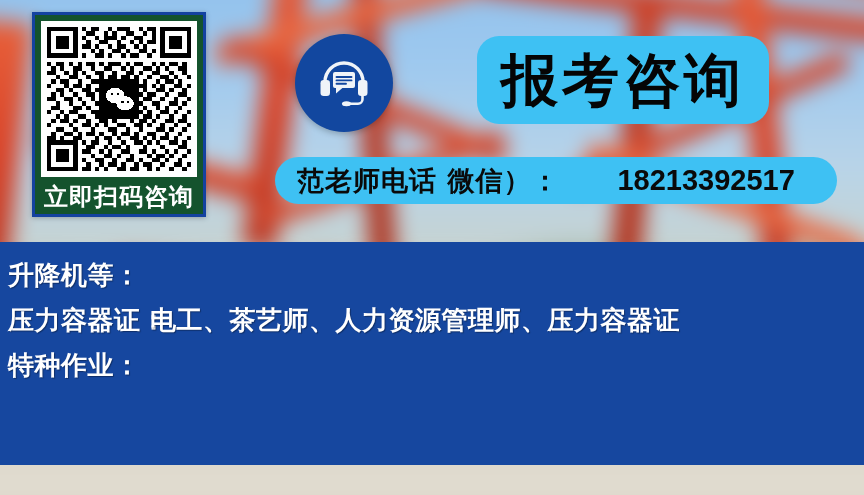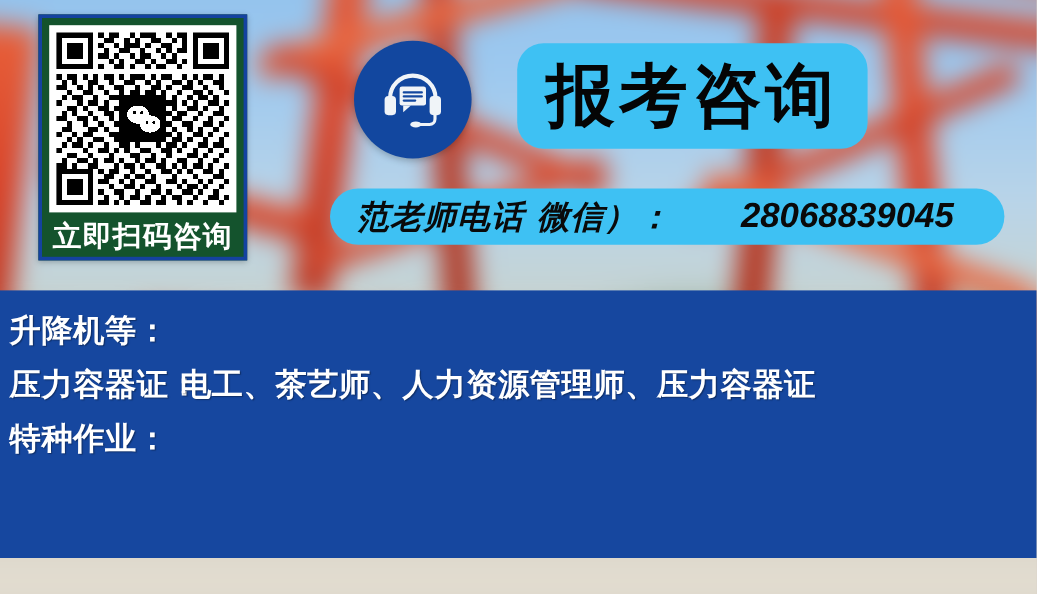--- a/index.html
+++ b/index.html
@@ -121,7 +121,7 @@
   
   .title-pill {
     position: absolute;
-    left: 431px;
+    left: 477px;
     top: 36px;
     width: 292px;
     height: 88px;

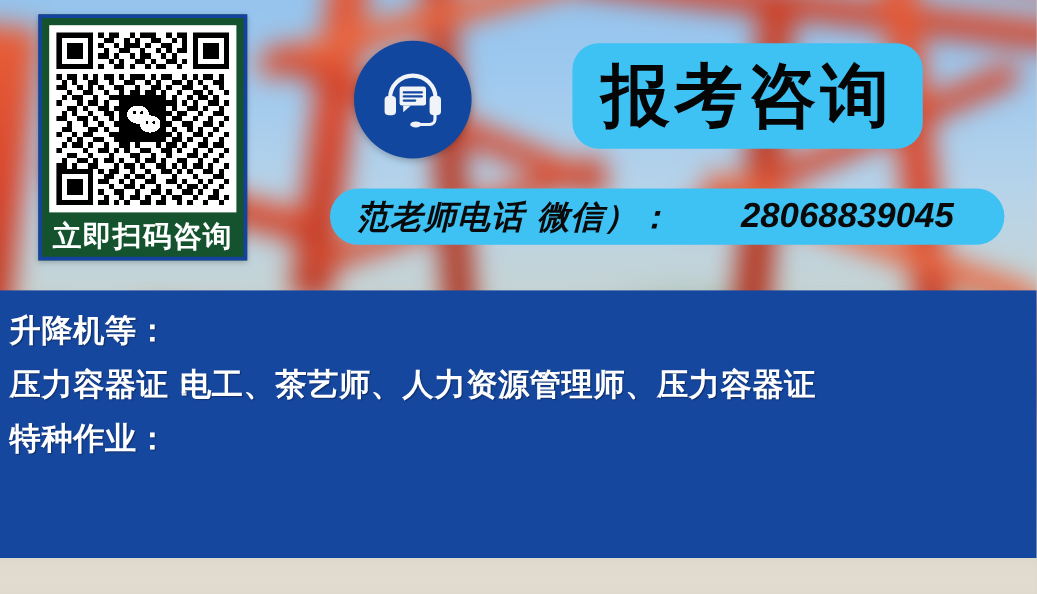--- a/index.html
+++ b/index.html
@@ -153,7 +153,6 @@
     align-items: center;
     box-sizing: border-box;
     padding: 0 22px;
-    font-style: italic;
   }
   .phone-label {
     color: #0a0a0a;

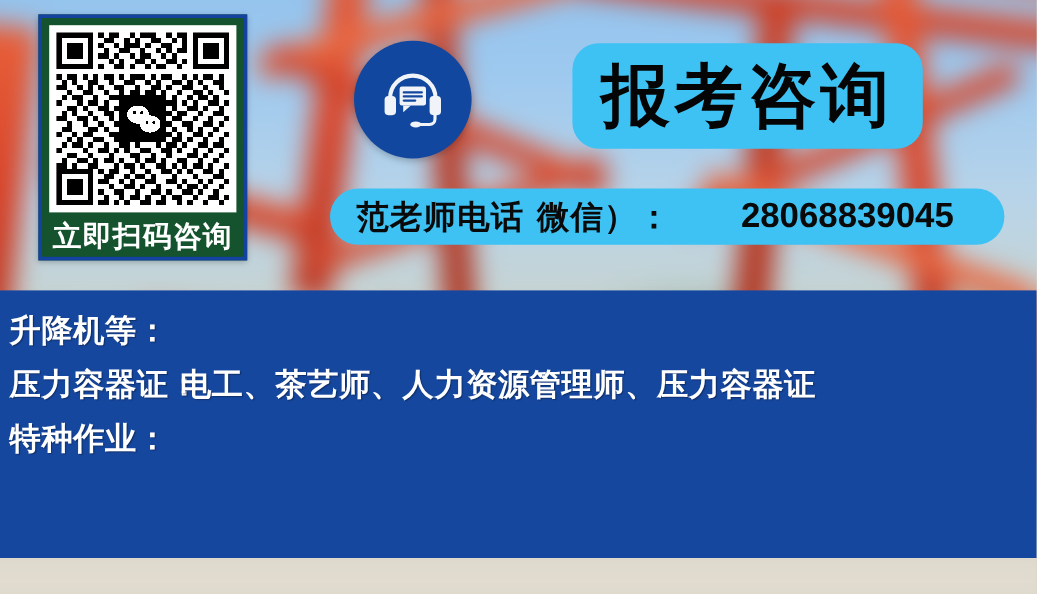--- a/index.html
+++ b/index.html
@@ -589,7 +589,7 @@
 
   <div class="phone-pill">
     <span class="phone-label">范老师电话 微信）：</span>
-    <span class="phone-number">28068839045</span>
+    <span class="phone-number">18213392517</span>
   </div>
 
   <div class="footer">

